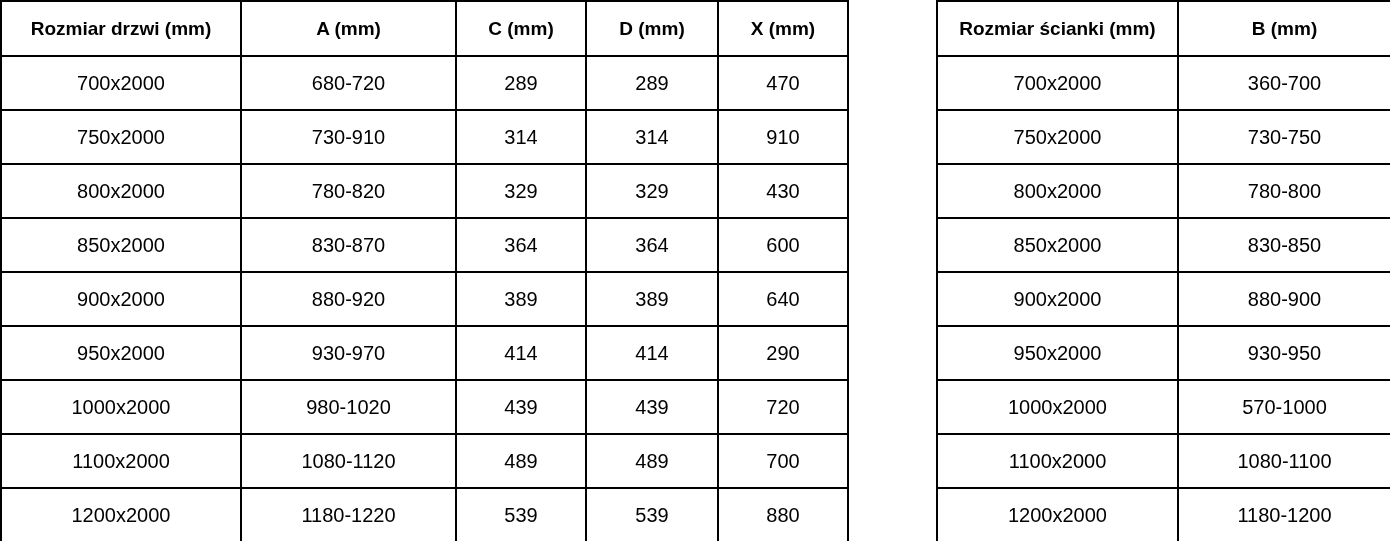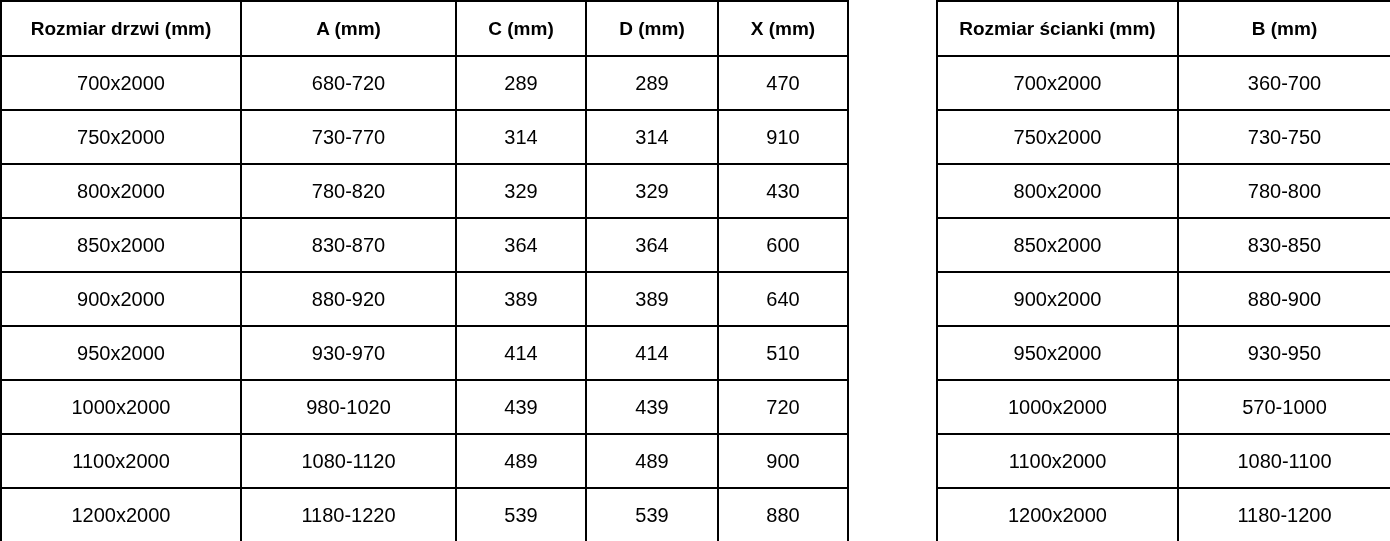--- a/index.html
+++ b/index.html
@@ -89,7 +89,7 @@
         </tr>
         <tr>
           <td>750x2000</td>
-          <td>730-770</td>
+          <td>730-910</td>
           <td>314</td>
           <td>314</td>
           <td>910</td>

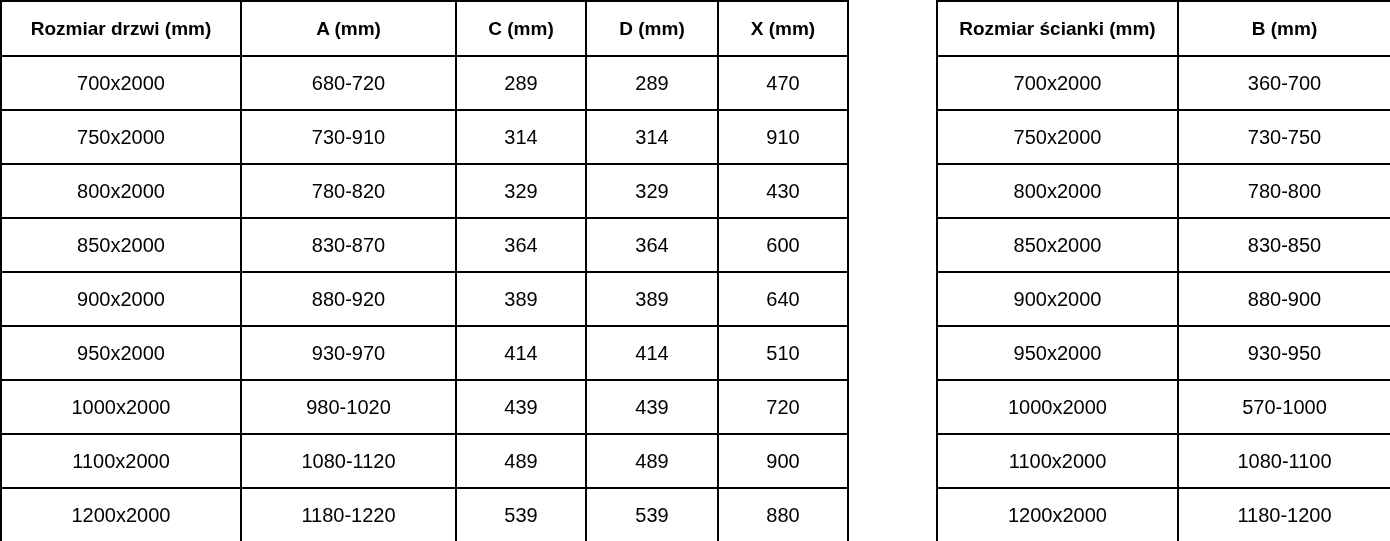--- a/index.html
+++ b/index.html
@@ -120,7 +120,7 @@
           <td>930-970</td>
           <td>414</td>
           <td>414</td>
-          <td>510</td>
+          <td>290</td>
         </tr>
         <tr>
           <td>1000x2000</td>

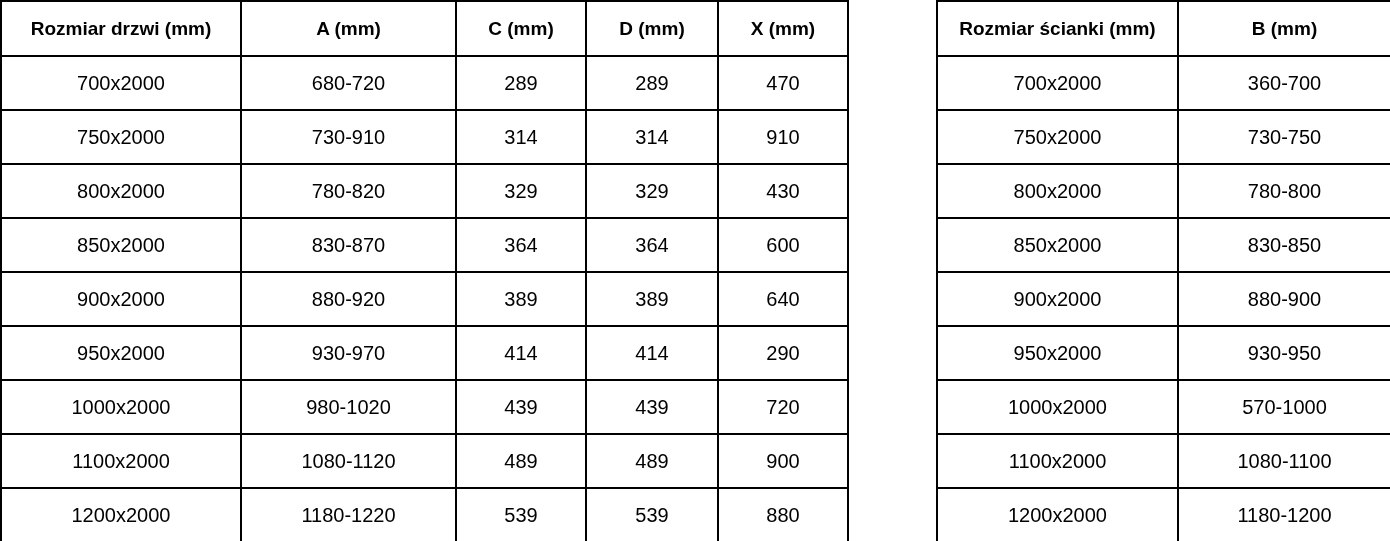--- a/index.html
+++ b/index.html
@@ -134,7 +134,7 @@
           <td>1080-1120</td>
           <td>489</td>
           <td>489</td>
-          <td>900</td>
+          <td>700</td>
         </tr>
         <tr>
           <td>1200x2000</td>

